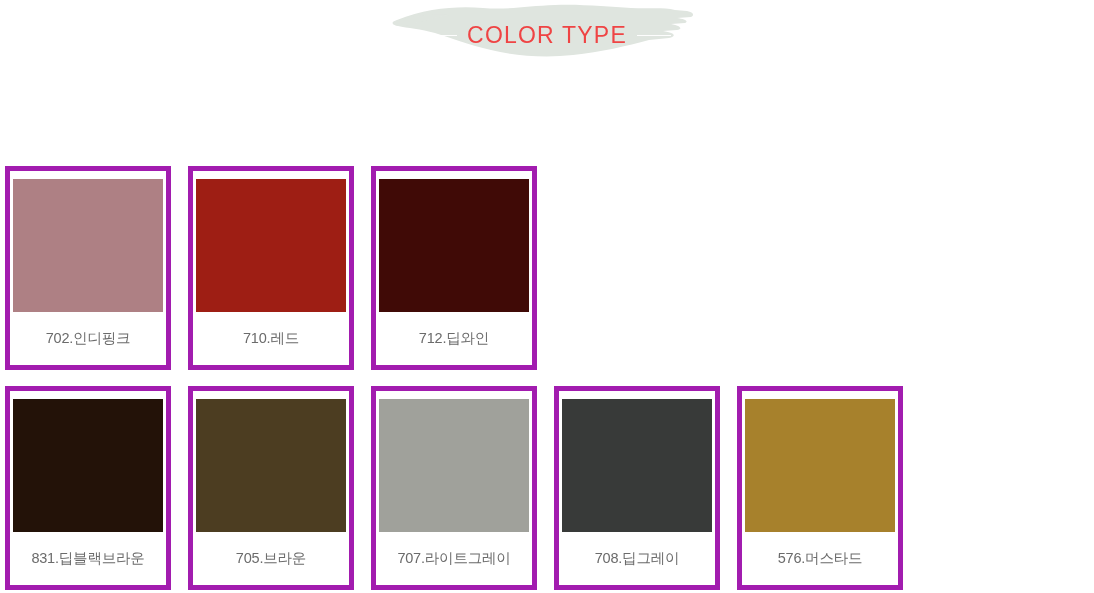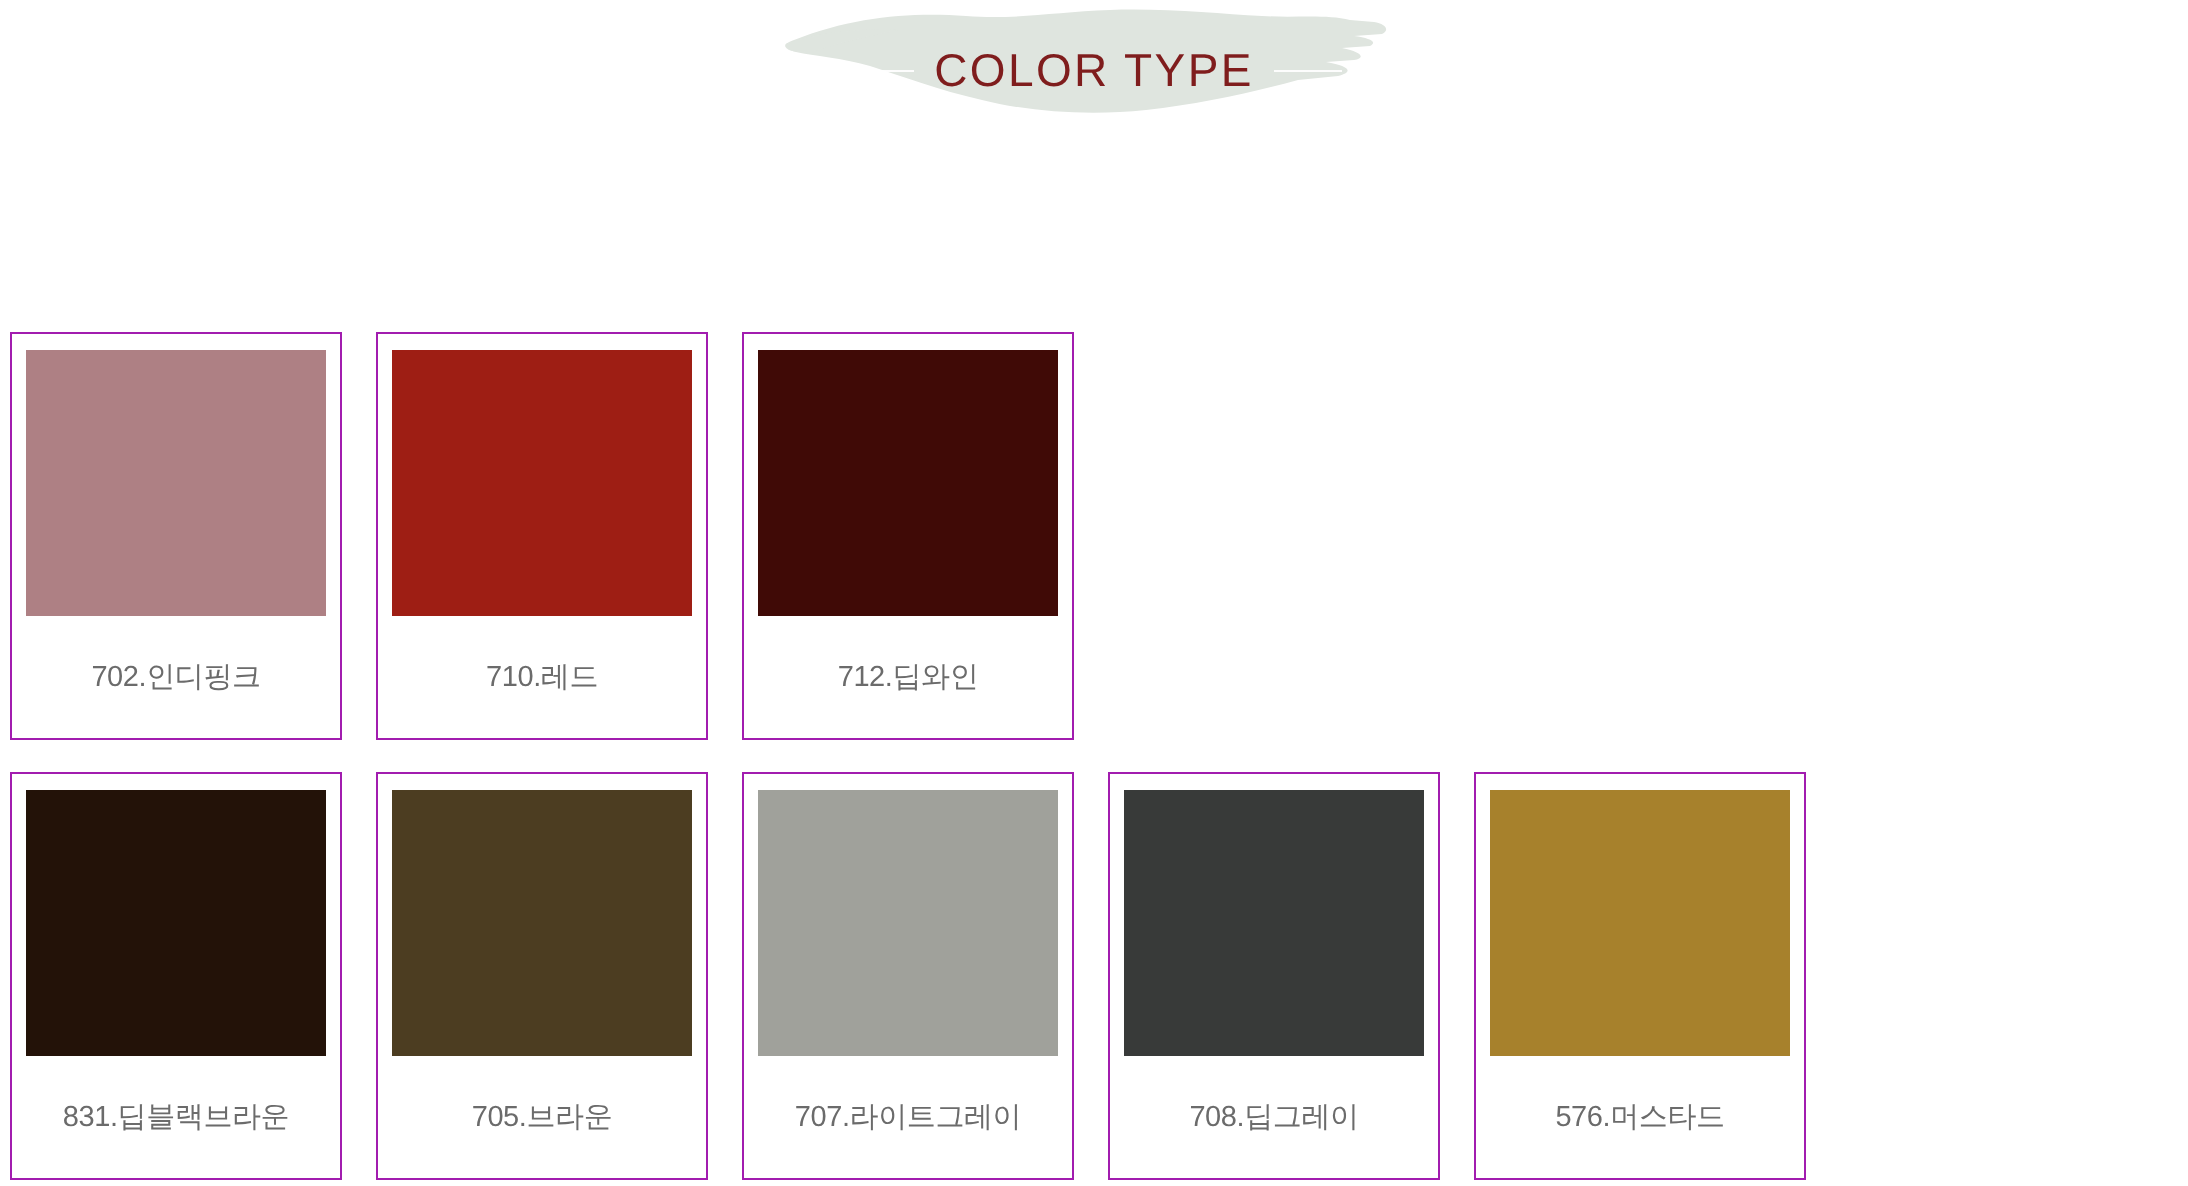--- a/index.html
+++ b/index.html
@@ -56,7 +56,7 @@
     flex: none;
   }
   .banner-text {
-    color: #7f1d1d;
+    color: #ef4444;
     font-size: 23px;
     letter-spacing: 1.2px;
     font-weight: 400;

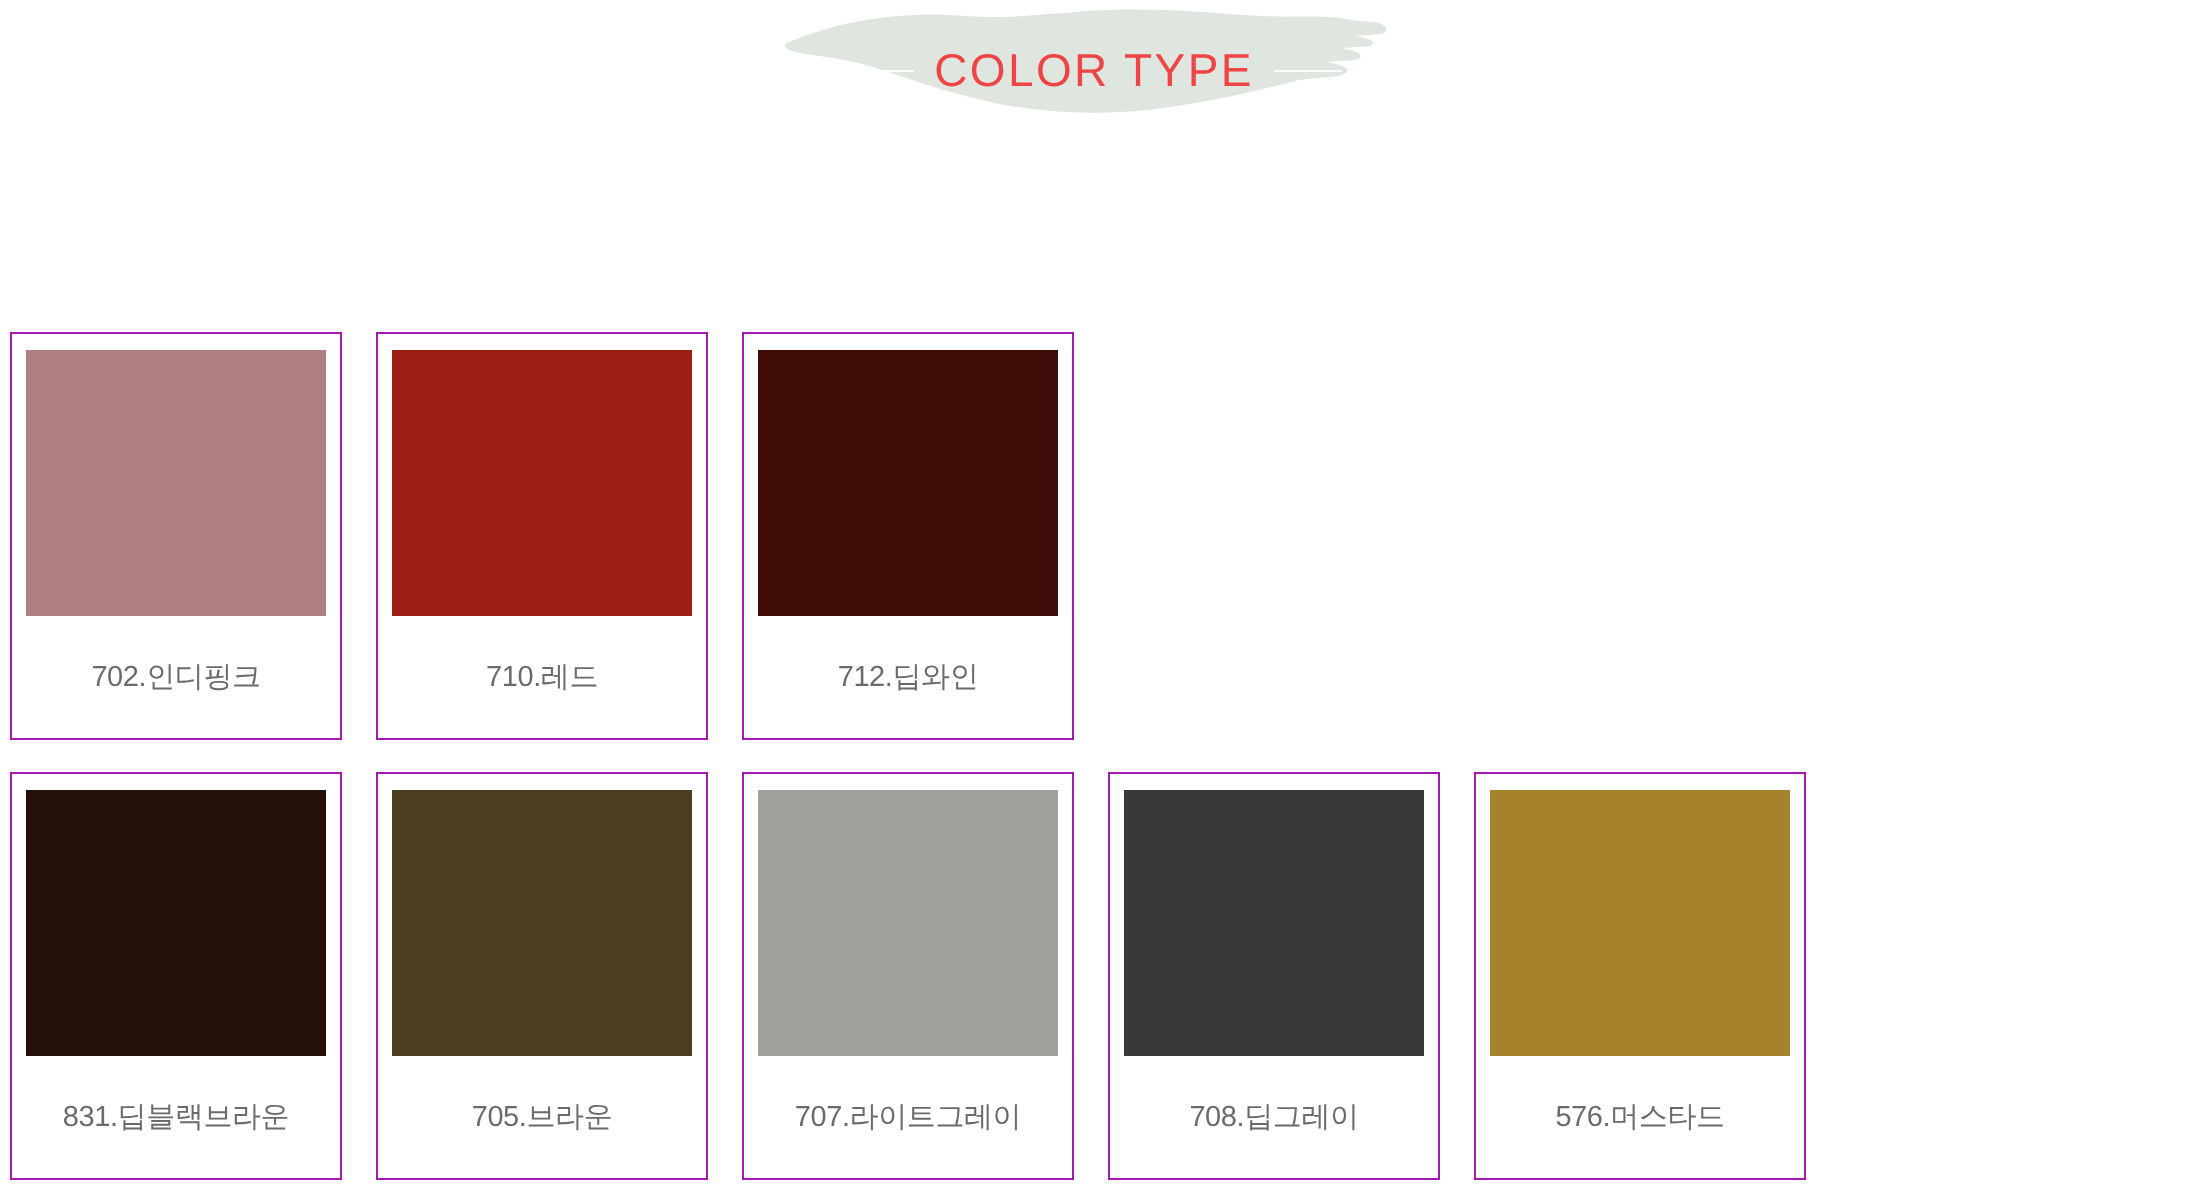--- a/index.html
+++ b/index.html
@@ -80,7 +80,7 @@
     width: 166px;
     height: 204px;
     box-sizing: border-box;
-    border: 1px solid #a21caf;
+    border: 5px solid #a21caf;
     background: #ffffff;
     padding: 8px 8px 0 8px;
     display: flex;

